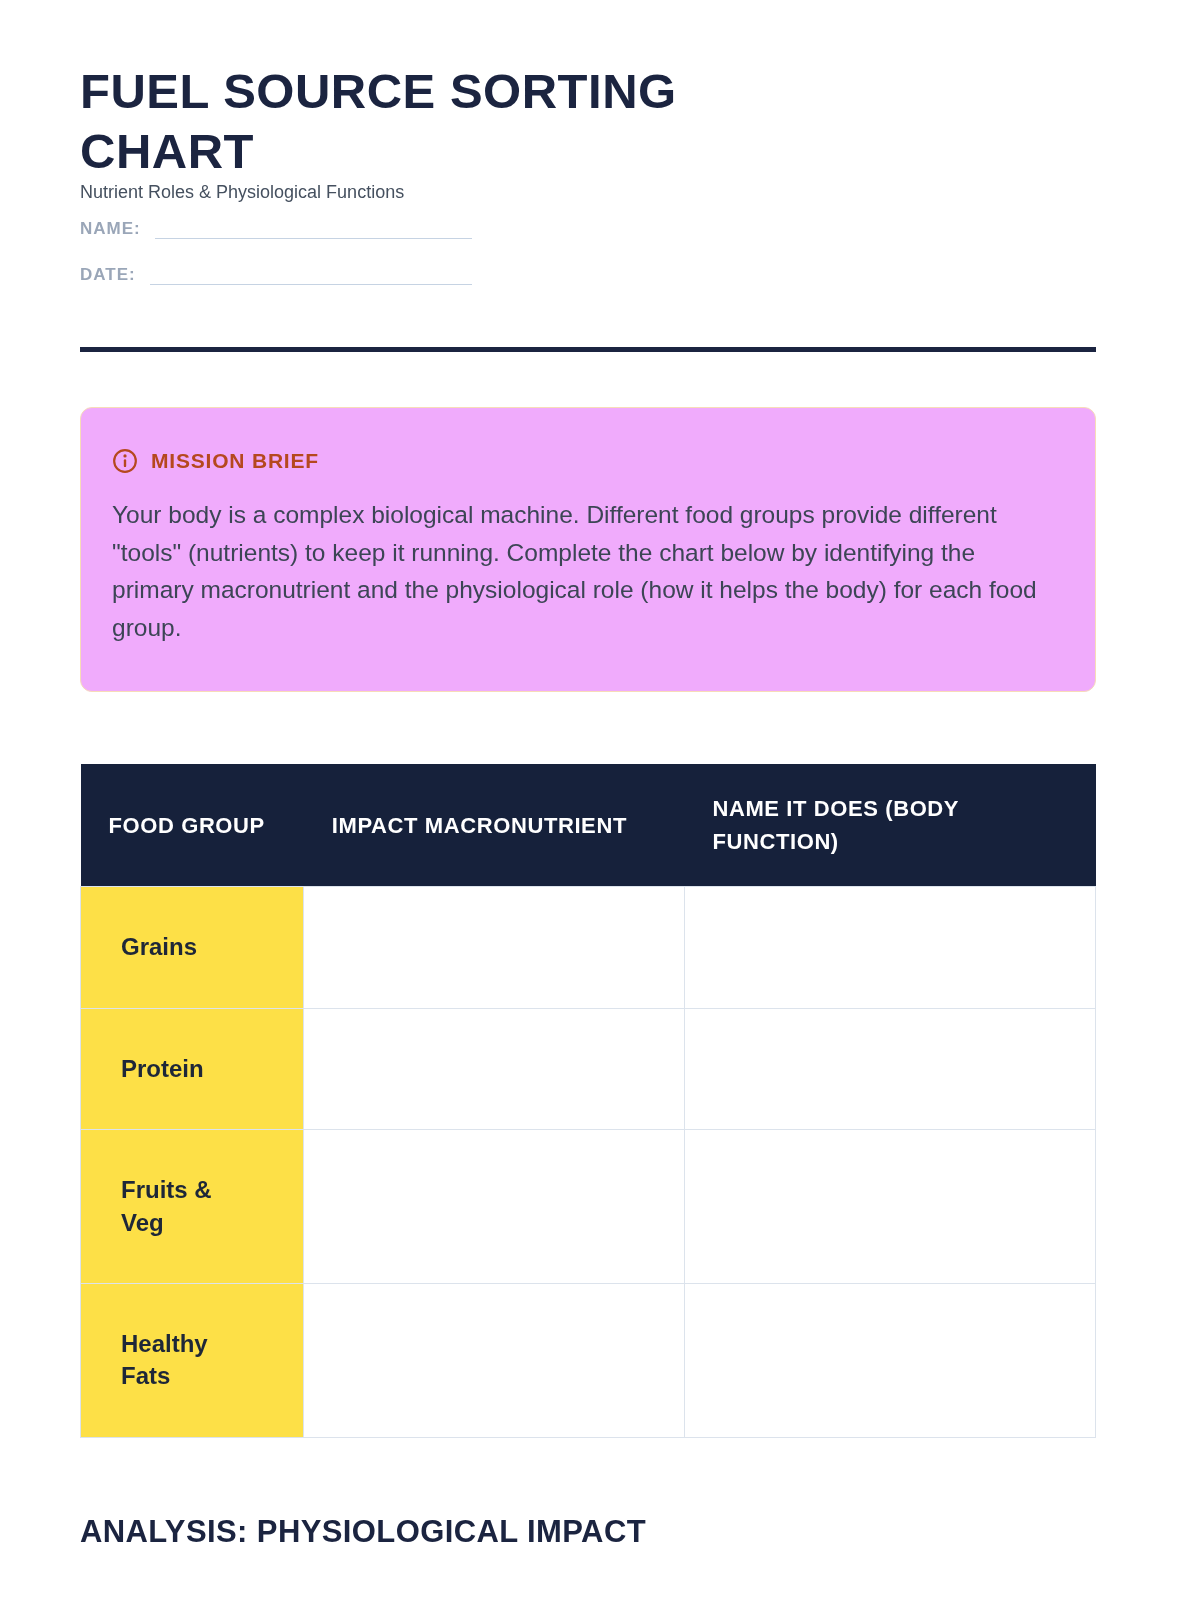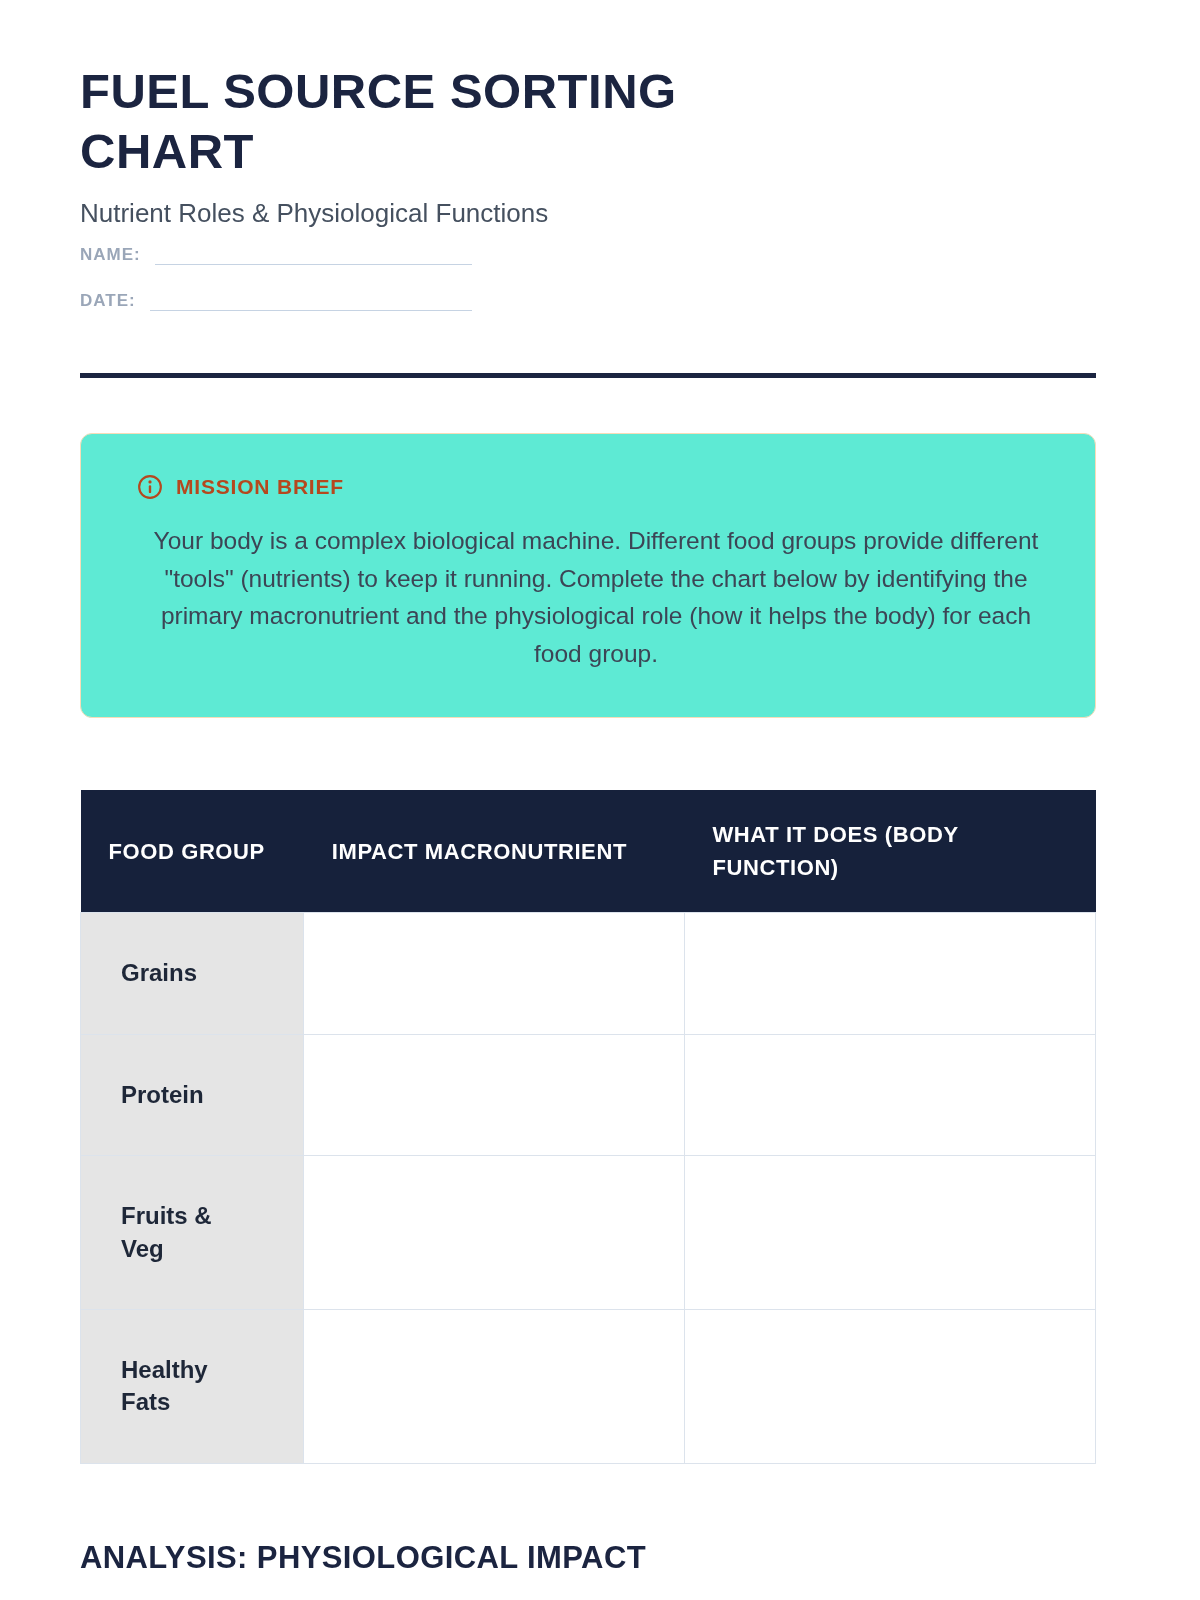--- a/index.html
+++ b/index.html
@@ -22,7 +22,7 @@
     line-height: 1.22;
     letter-spacing: 0.5px;
   }
-  .subtitle { margin-top: 16px; font-size: 26px; color: #45505f; font-weight: 400; }
+  .subtitle { font-size: 18px; color: #45505f; font-weight: 400; }
 
   .namedate { width: 392px; padding-top: 14px; flex-shrink: 0; }
   .nd-row { display: flex; align-items: flex-end; margin-bottom: 24px; }

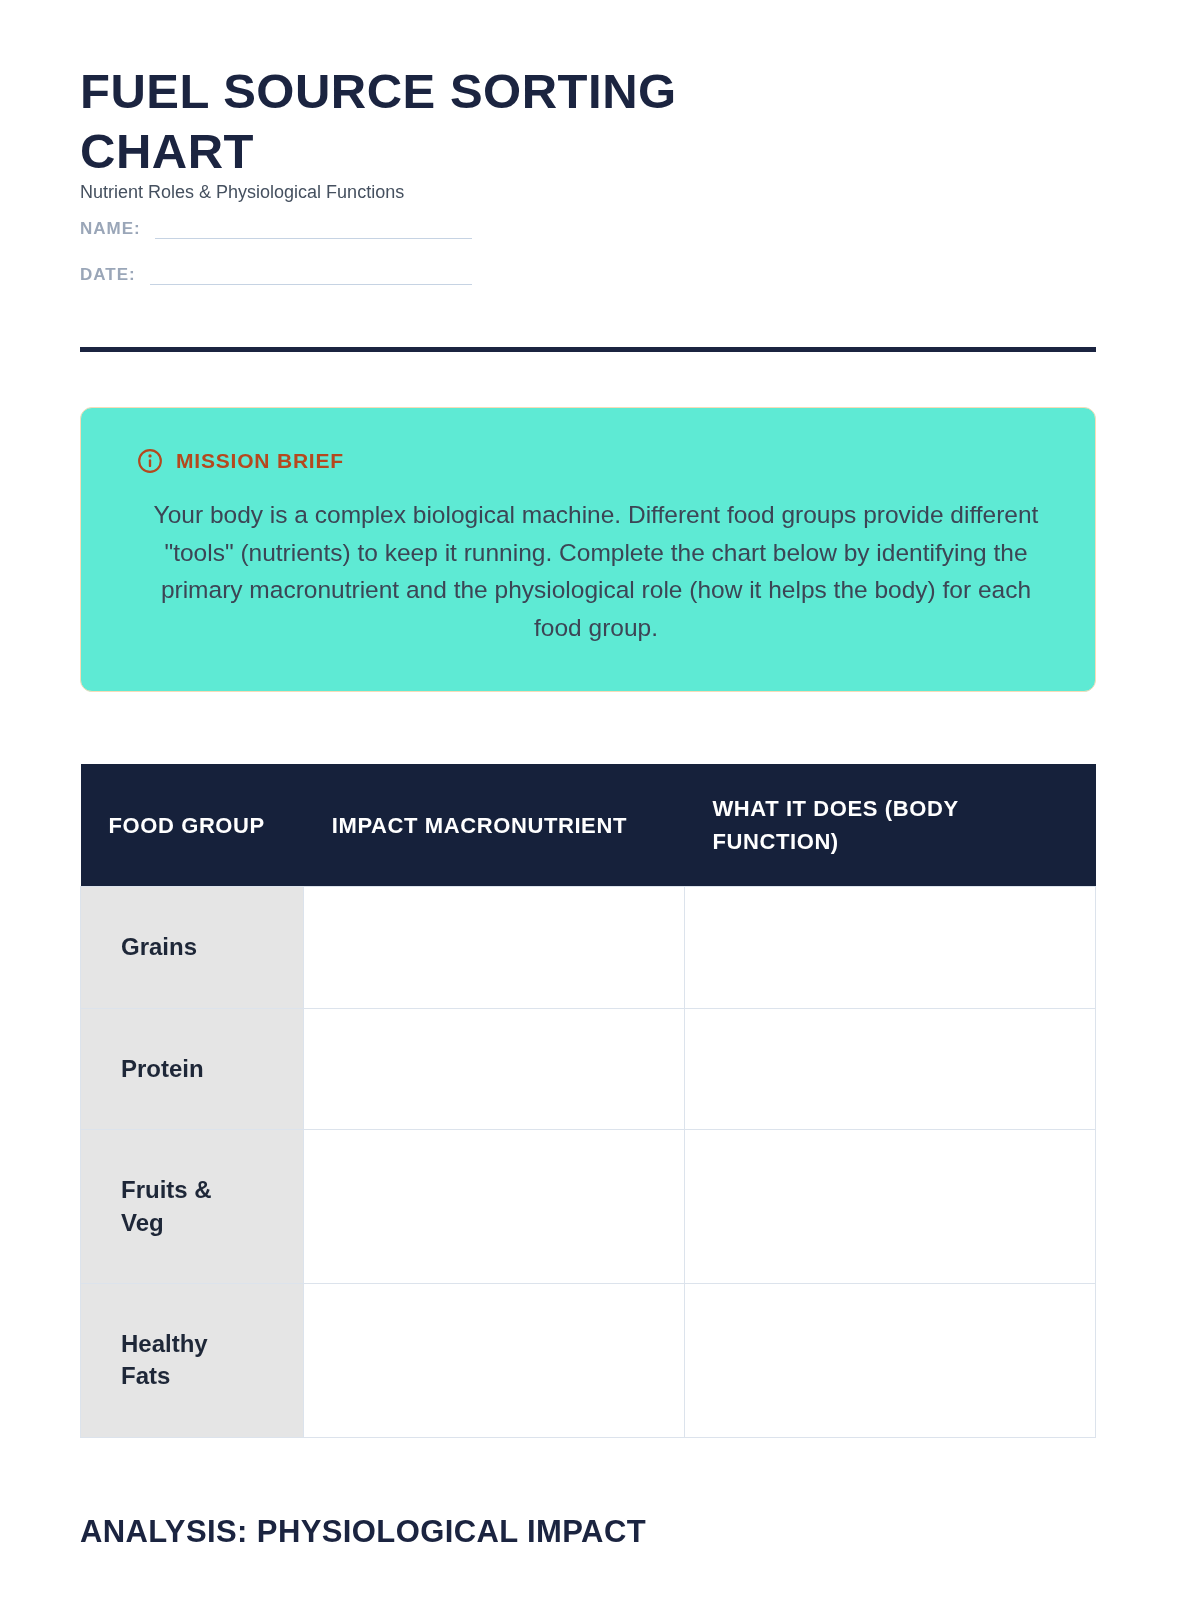--- a/index.html
+++ b/index.html
@@ -37,11 +37,10 @@
   
   .mission {
     margin-top: 55px;
-    background: #5eead4;
+    background: #f0abfc;
     border: 1.5px solid #f7dcb8;
     border-radius: 12px;
-    padding: 40px 40px 44px 56px;
-    text-align: center;
+    padding: 40px 40px 44px 31px;
   }
   .mission-head {
     display: flex; align-items: center; gap: 13px;

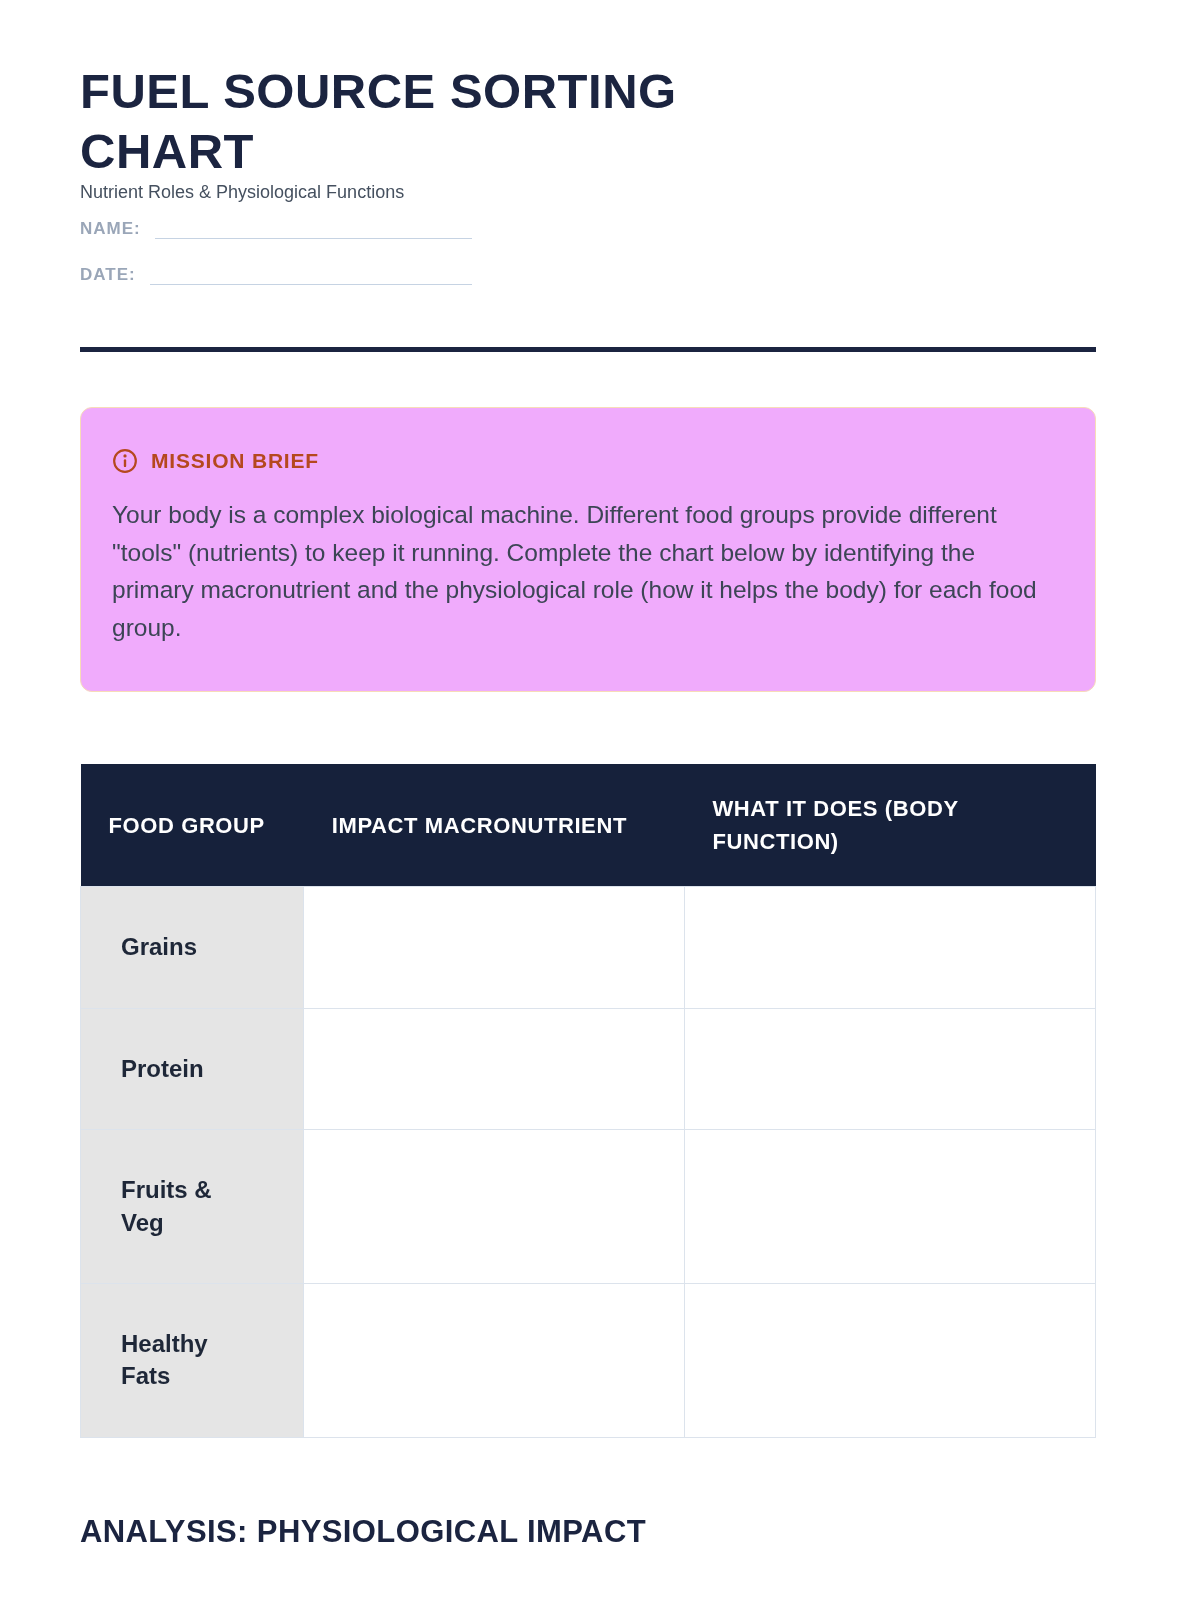--- a/index.html
+++ b/index.html
@@ -134,7 +134,7 @@
       <tr>
         <th class="col-food">FOOD GROUP</th>
         <th class="col-macro">IMPACT MACRONUTRIENT</th>
-        <th class="col-function">WHAT IT DOES (BODY FUNCTION)</th>
+        <th class="col-function">NAME IT DOES (BODY FUNCTION)</th>
       </tr>
     </thead>
     <tbody>

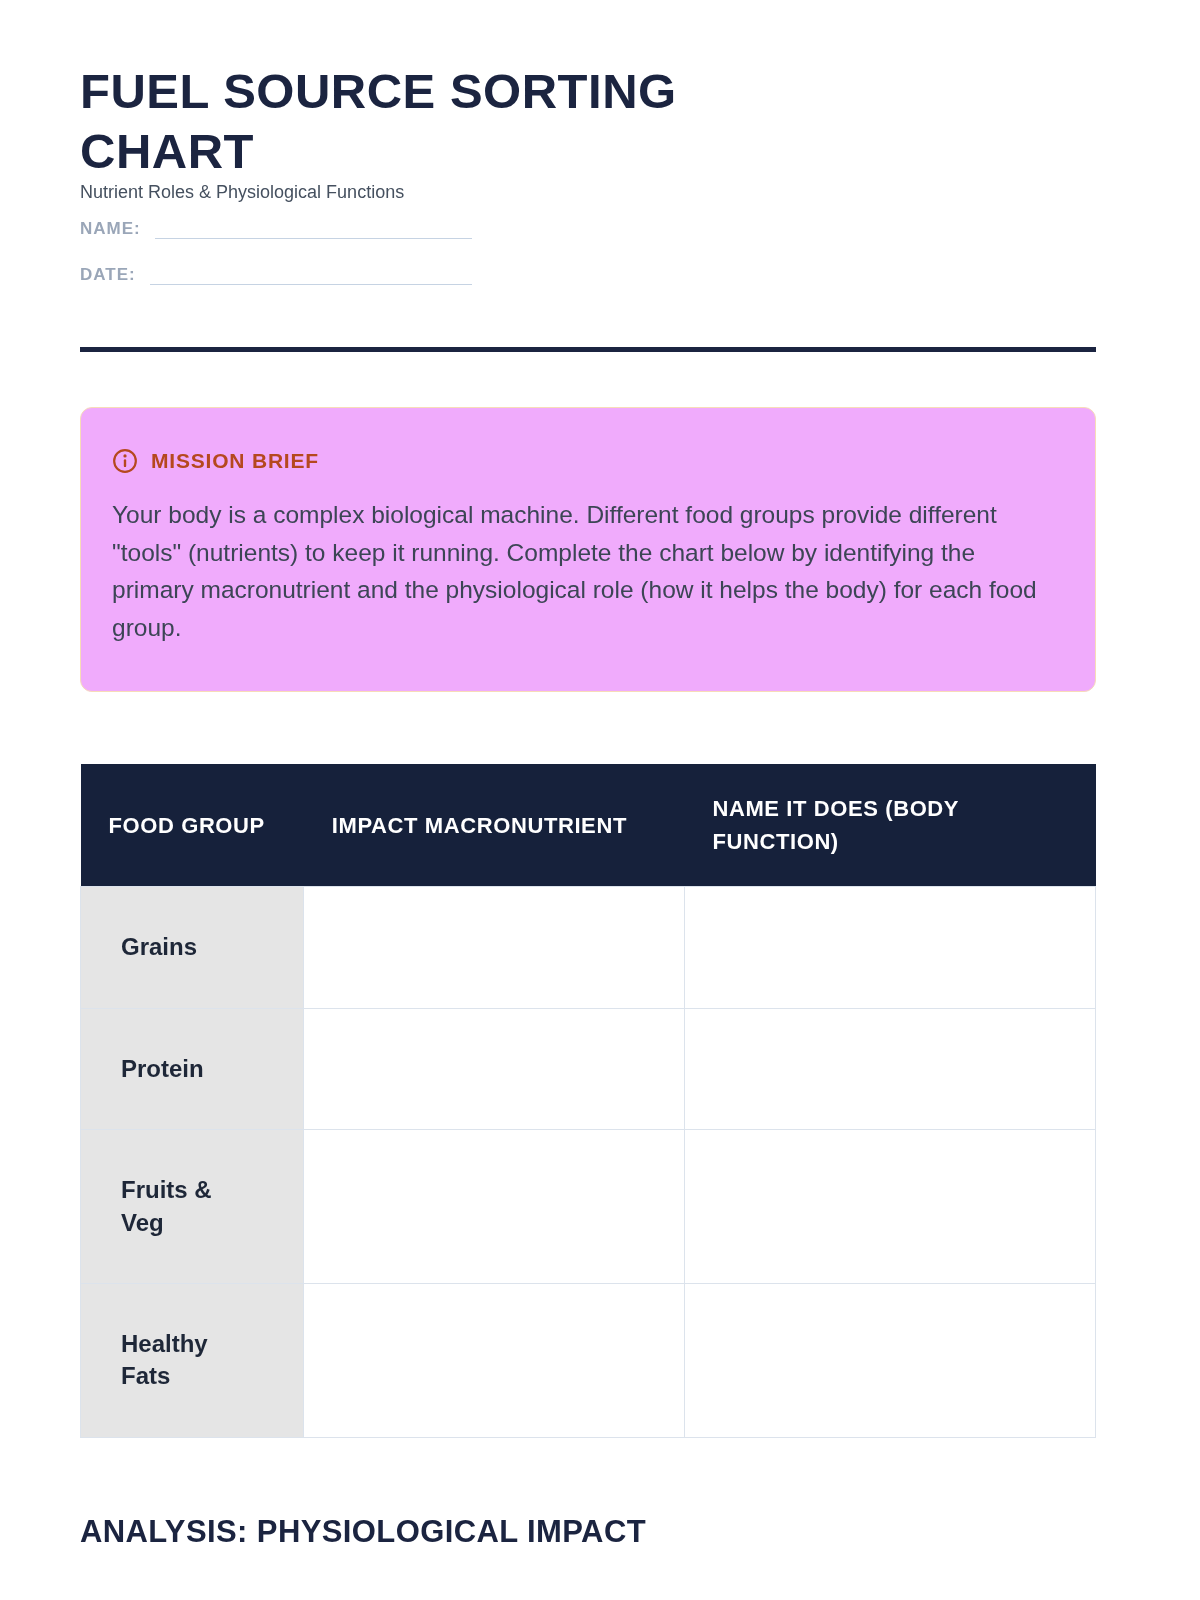--- a/index.html
+++ b/index.html
@@ -74,7 +74,7 @@
 
   table.chart tbody td { border: 1px solid #dce3ec; vertical-align: middle; }
   td.label-cell {
-    background: #e5e5e5;
+    background: #fde047;
     font-weight: bold;
     font-size: 24px;
     color: #1e2738;

